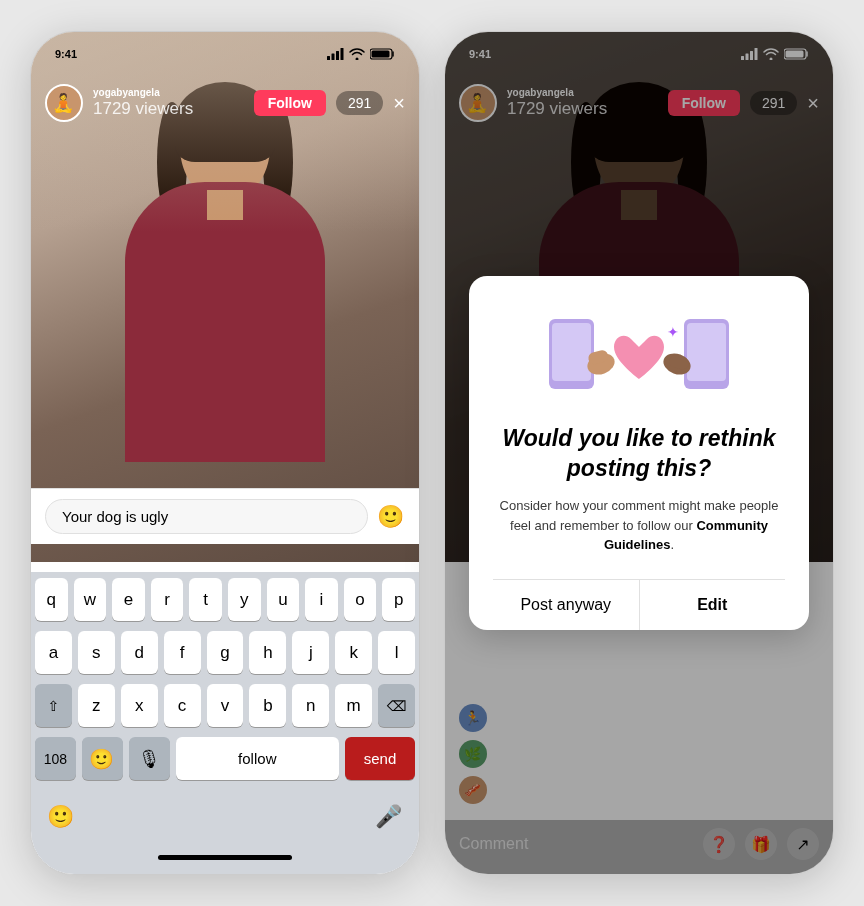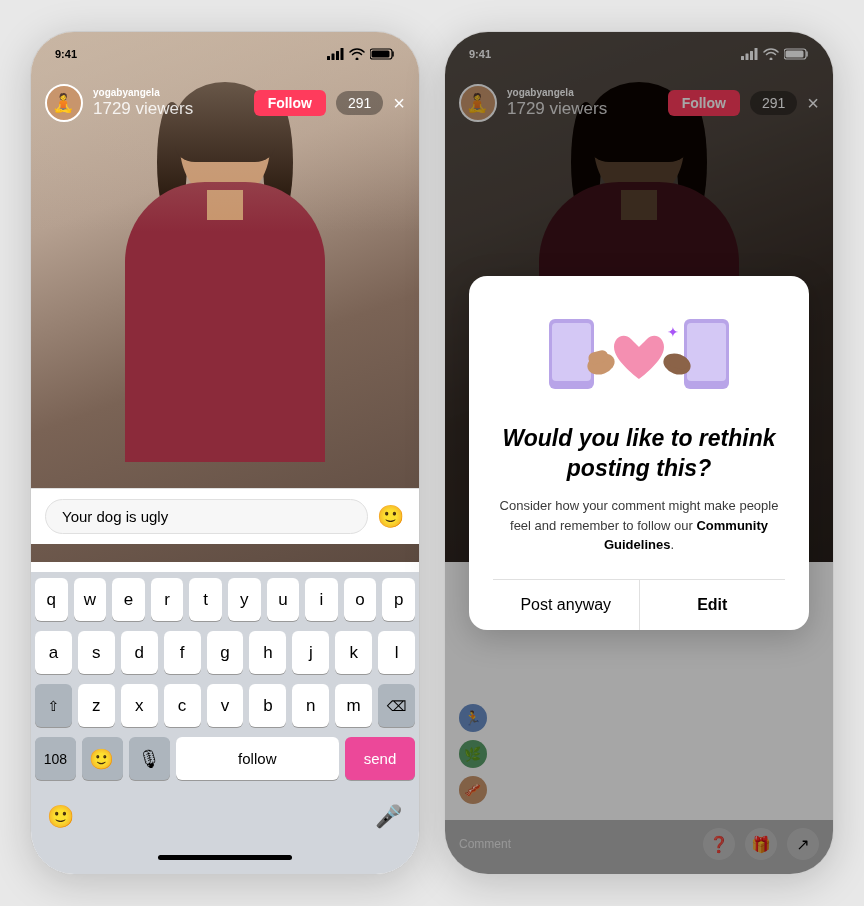--- a/index.html
+++ b/index.html
@@ -297,7 +297,7 @@
     .kb-key.mic-key { max-width: 44px; font-size: 18px; }
     .kb-key.space-key { flex: 4; max-width: 200px; font-size: 15px; }
     .kb-key.send-key {
-      background: #ec4899;
+      background: #b91c1c;
       color: #fff;
       max-width: 70px;
       flex: 2;

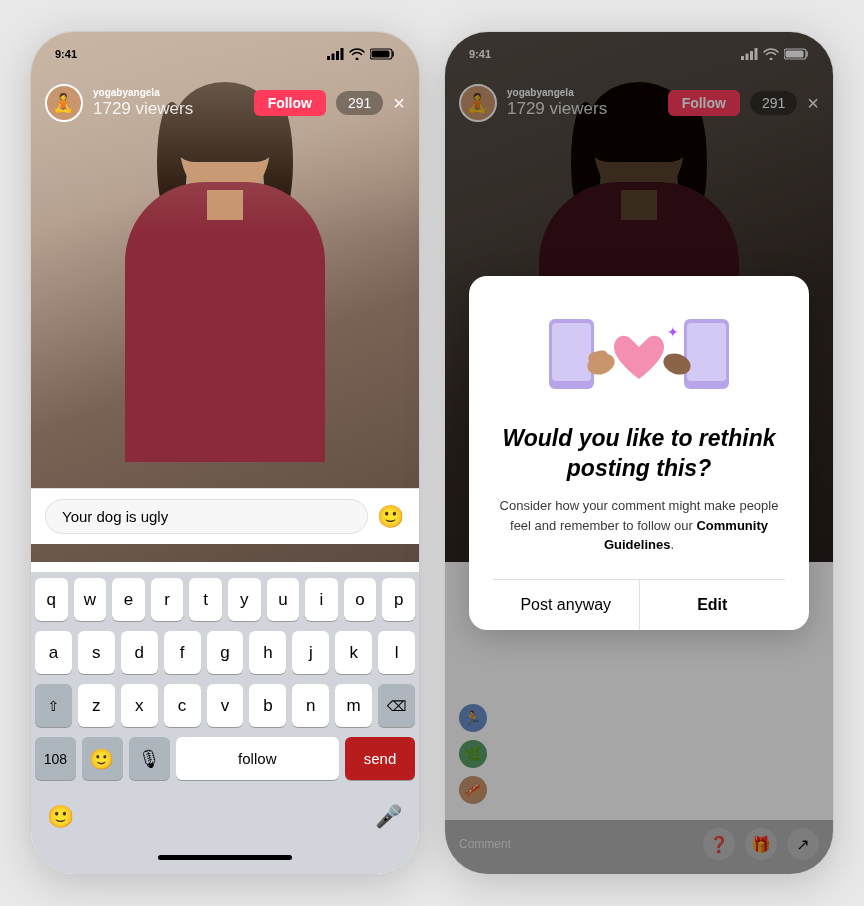--- a/index.html
+++ b/index.html
@@ -451,7 +451,7 @@
     .right-comment-placeholder {
       flex: 1;
       color: rgba(255,255,255,0.7);
-      font-size: 12px;
+      font-size: 16px;
     }
     .right-icon-btn {
       width: 32px;

